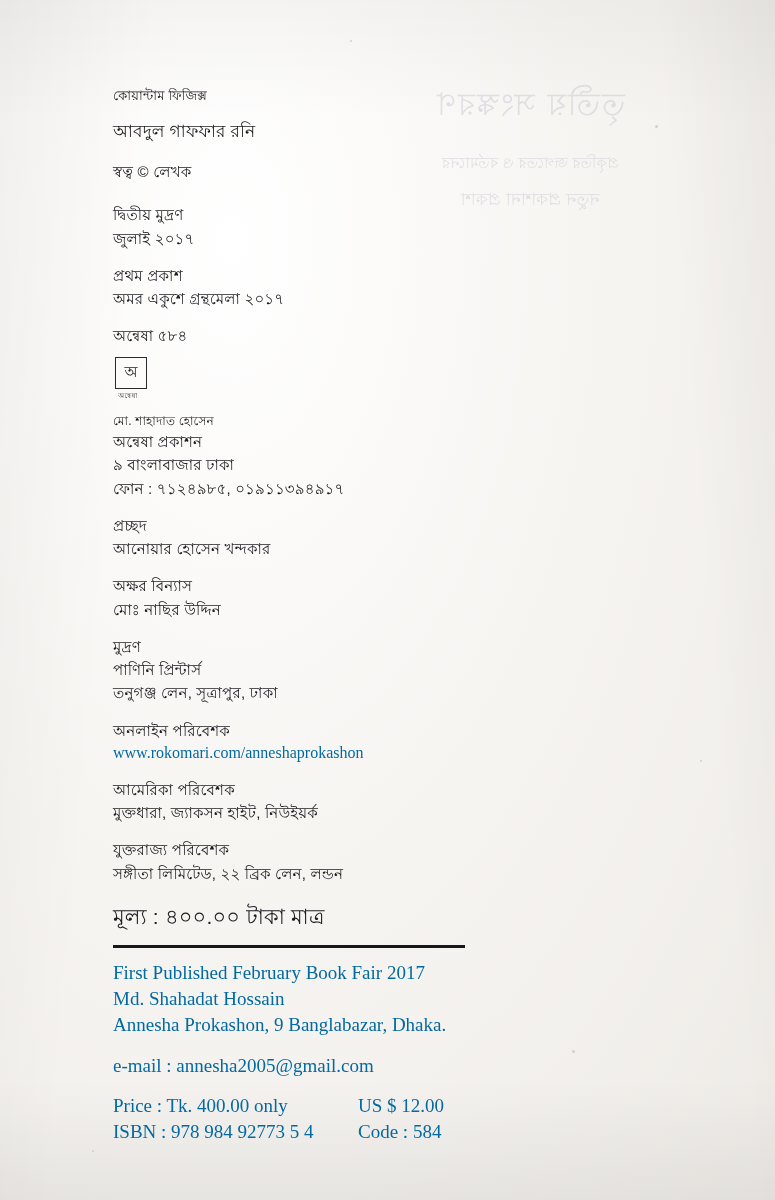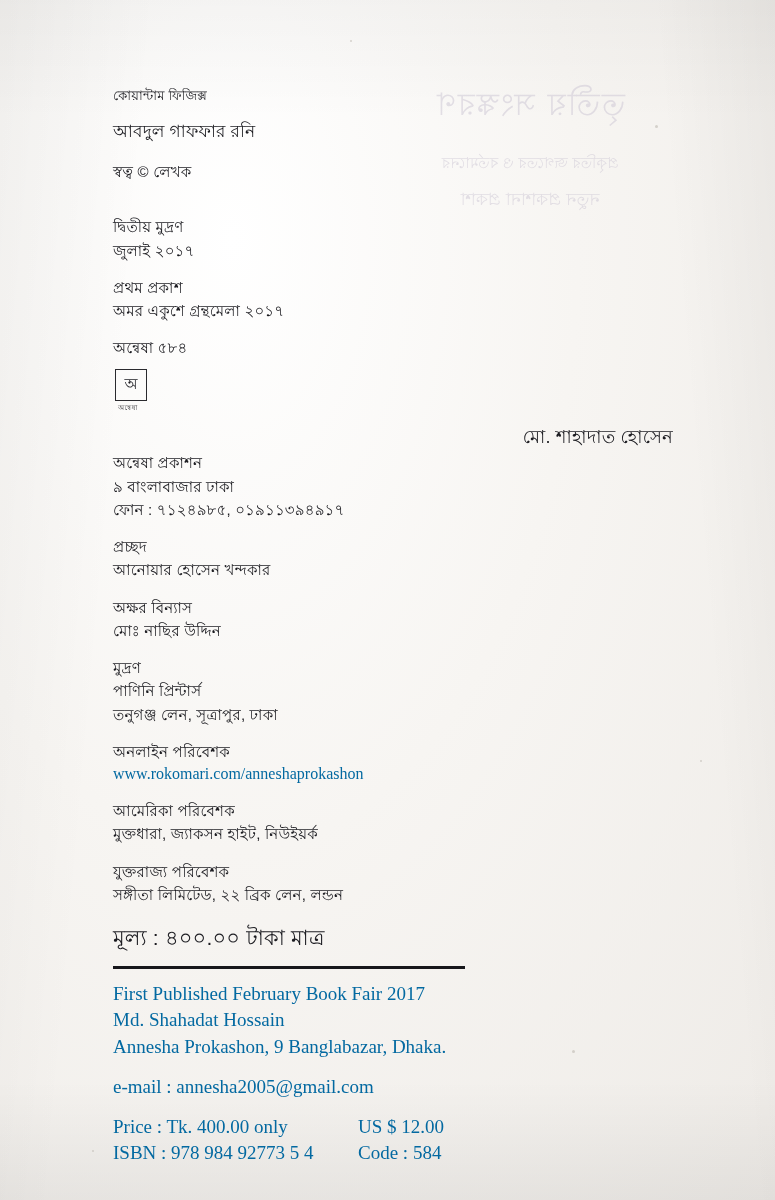--- a/index.html
+++ b/index.html
@@ -83,7 +83,7 @@
     margin-bottom: 14px;
   }
   .block.tight { margin-bottom: 9px; }
-  .gap-lg { margin-bottom: 32px; }
+  .gap-lg { margin-bottom: 20px; }
 
   .logo-wrap {
     margin: 2px 0 10px 2px;

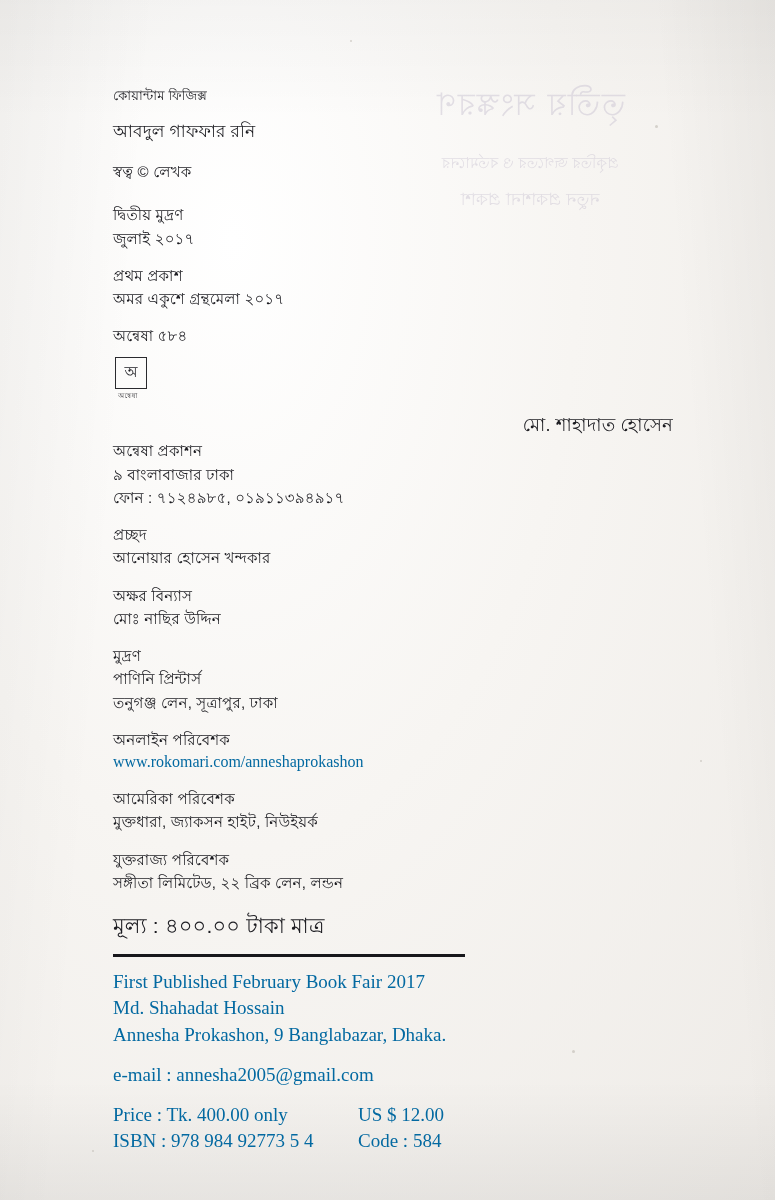--- a/index.html
+++ b/index.html
@@ -184,7 +184,7 @@
   </div>
 
   <div class="block">
-    <div class="bn line" style="font-size:18px;text-align:right;">মো. শাহাদাত হোসেন</div>
+    <div class="bn line" style="font-size:12px;">মো. শাহাদাত হোসেন</div>
     <div class="bn line">অন্বেষা প্রকাশন</div>
     <div class="bn line">৯ বাংলাবাজার ঢাকা</div>
     <div class="bn line">ফোন : ৭১২৪৯৮৫, ০১৯১১৩৯৪৯১৭</div>

